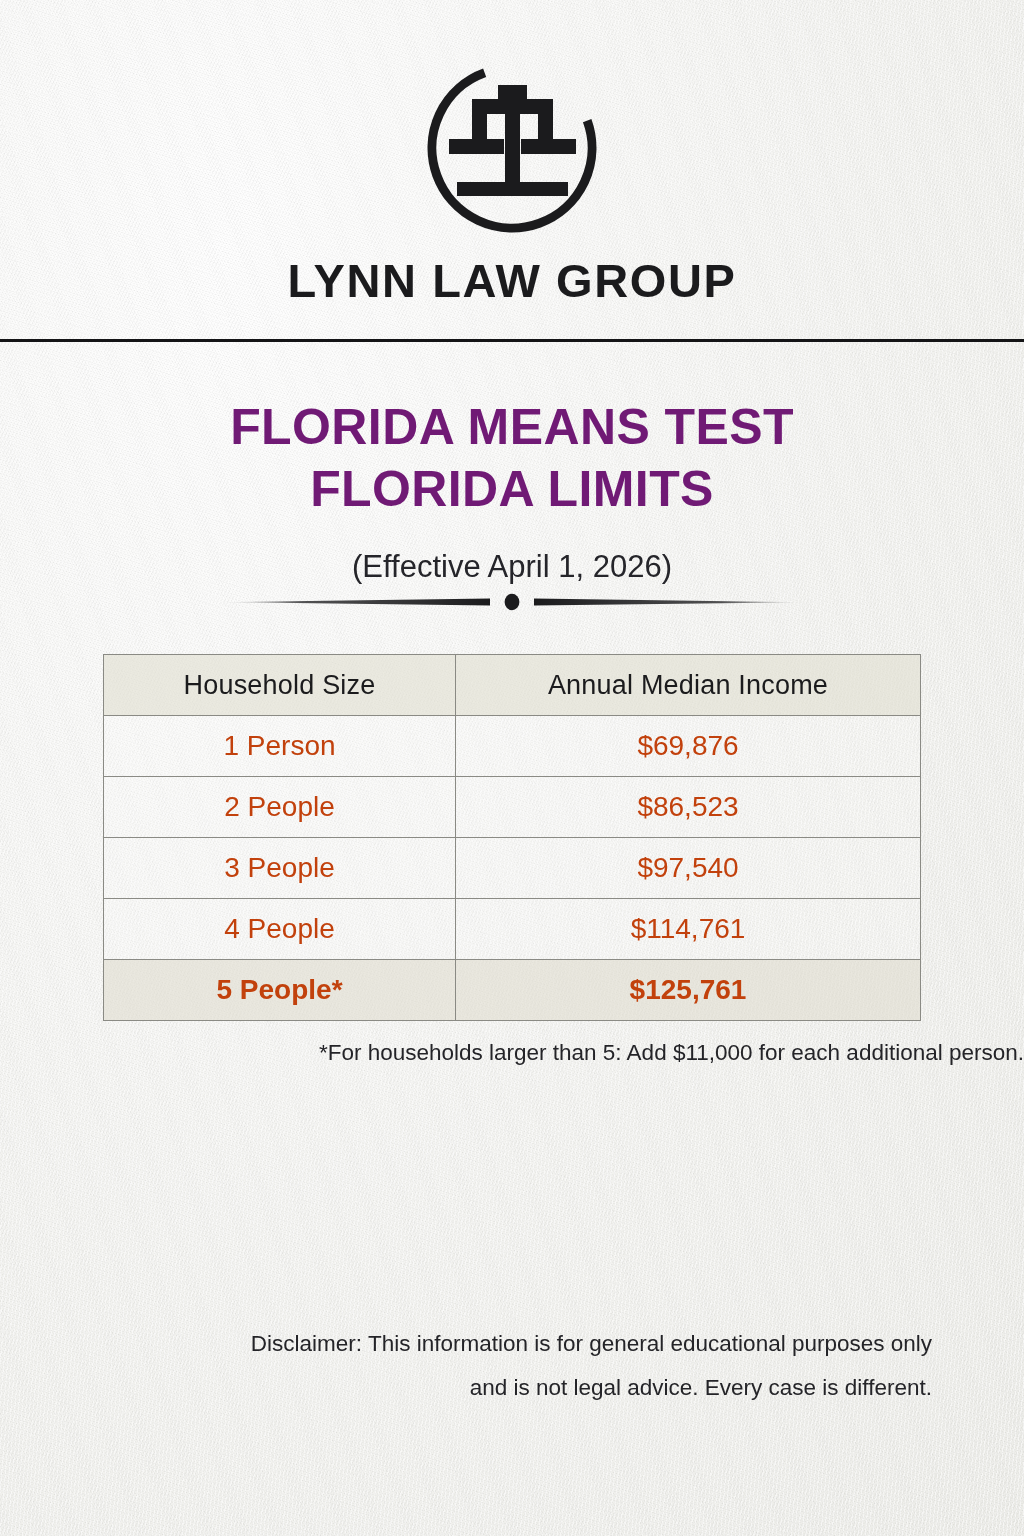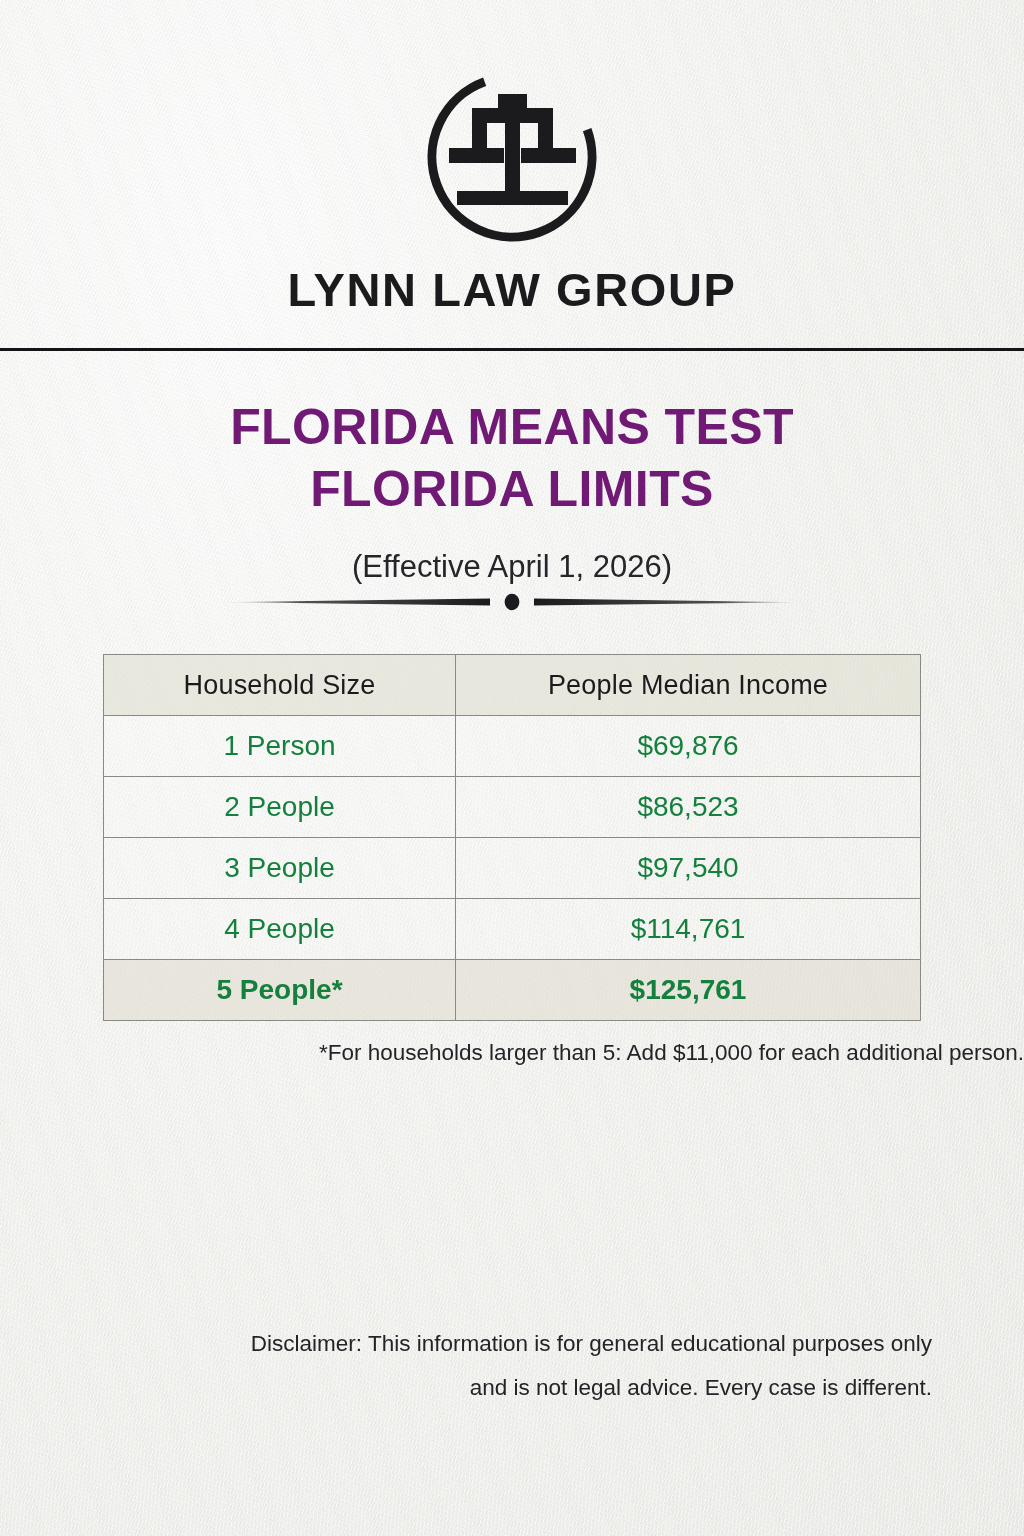--- a/index.html
+++ b/index.html
@@ -53,7 +53,7 @@
   
   .brand-block {
     position: absolute;
-    top: 12px; left: 0; right: 0;
+    top: 3px; left: 0; right: 0;
     height: 370px;
   }
   .logo-wrap {

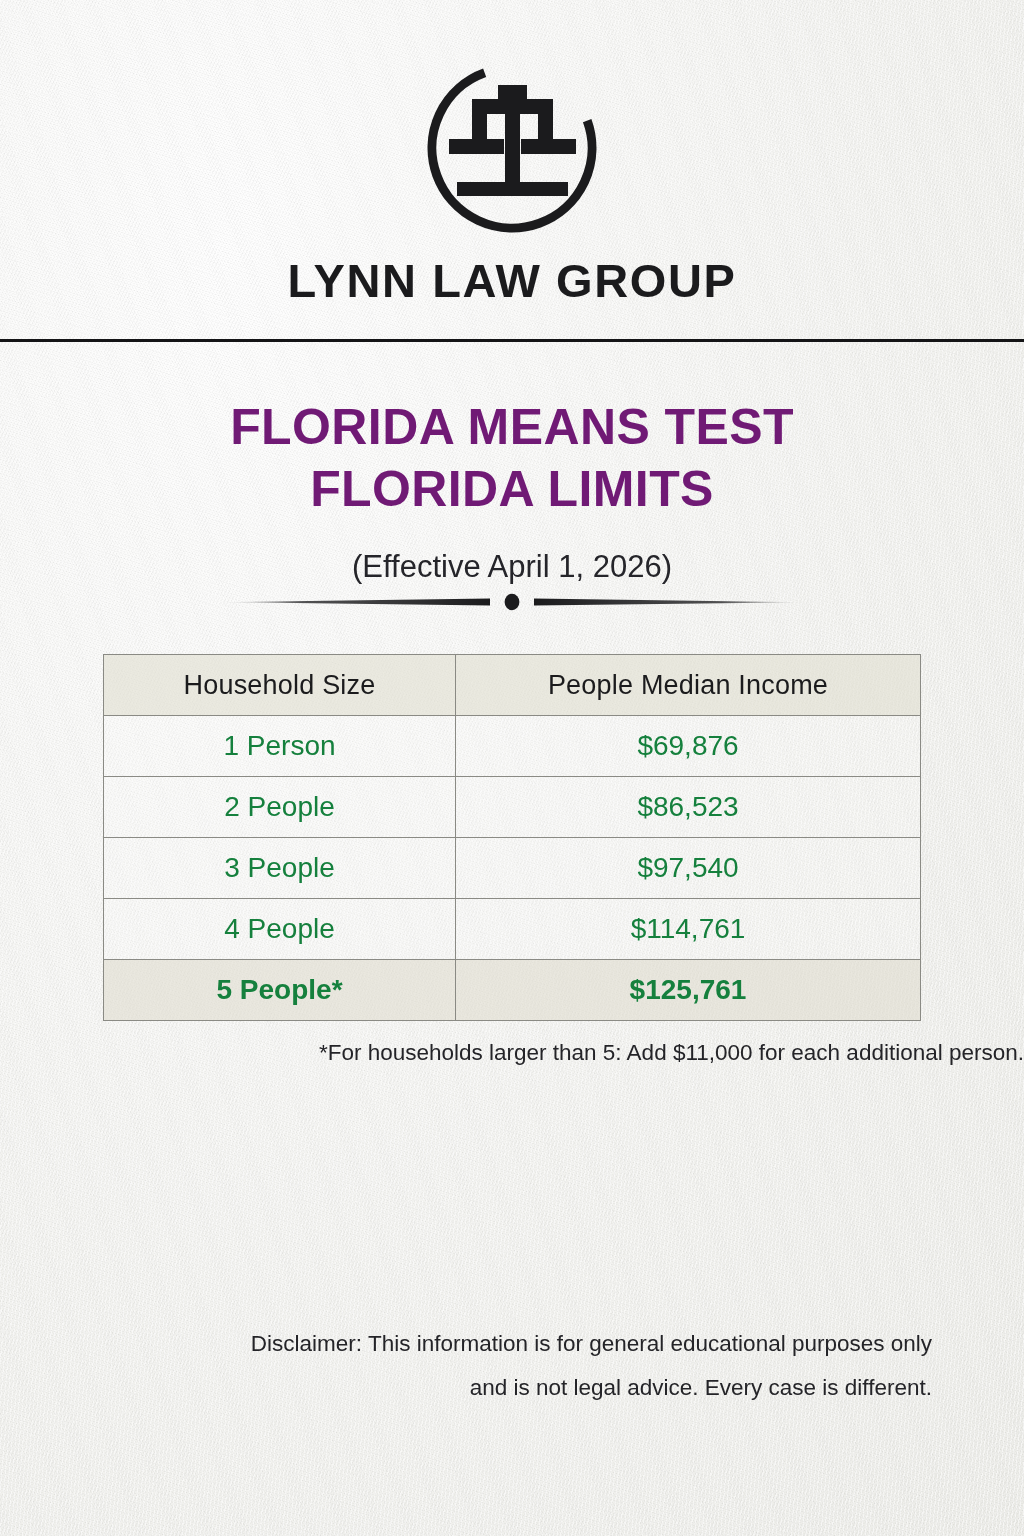--- a/index.html
+++ b/index.html
@@ -279,7 +279,7 @@
       <thead>
         <tr>
           <th>Household Size</th>
-          <th>People Median Income</th>
+          <th>Annual Median Income</th>
         </tr>
       </thead>
       <tbody id="limits-body">

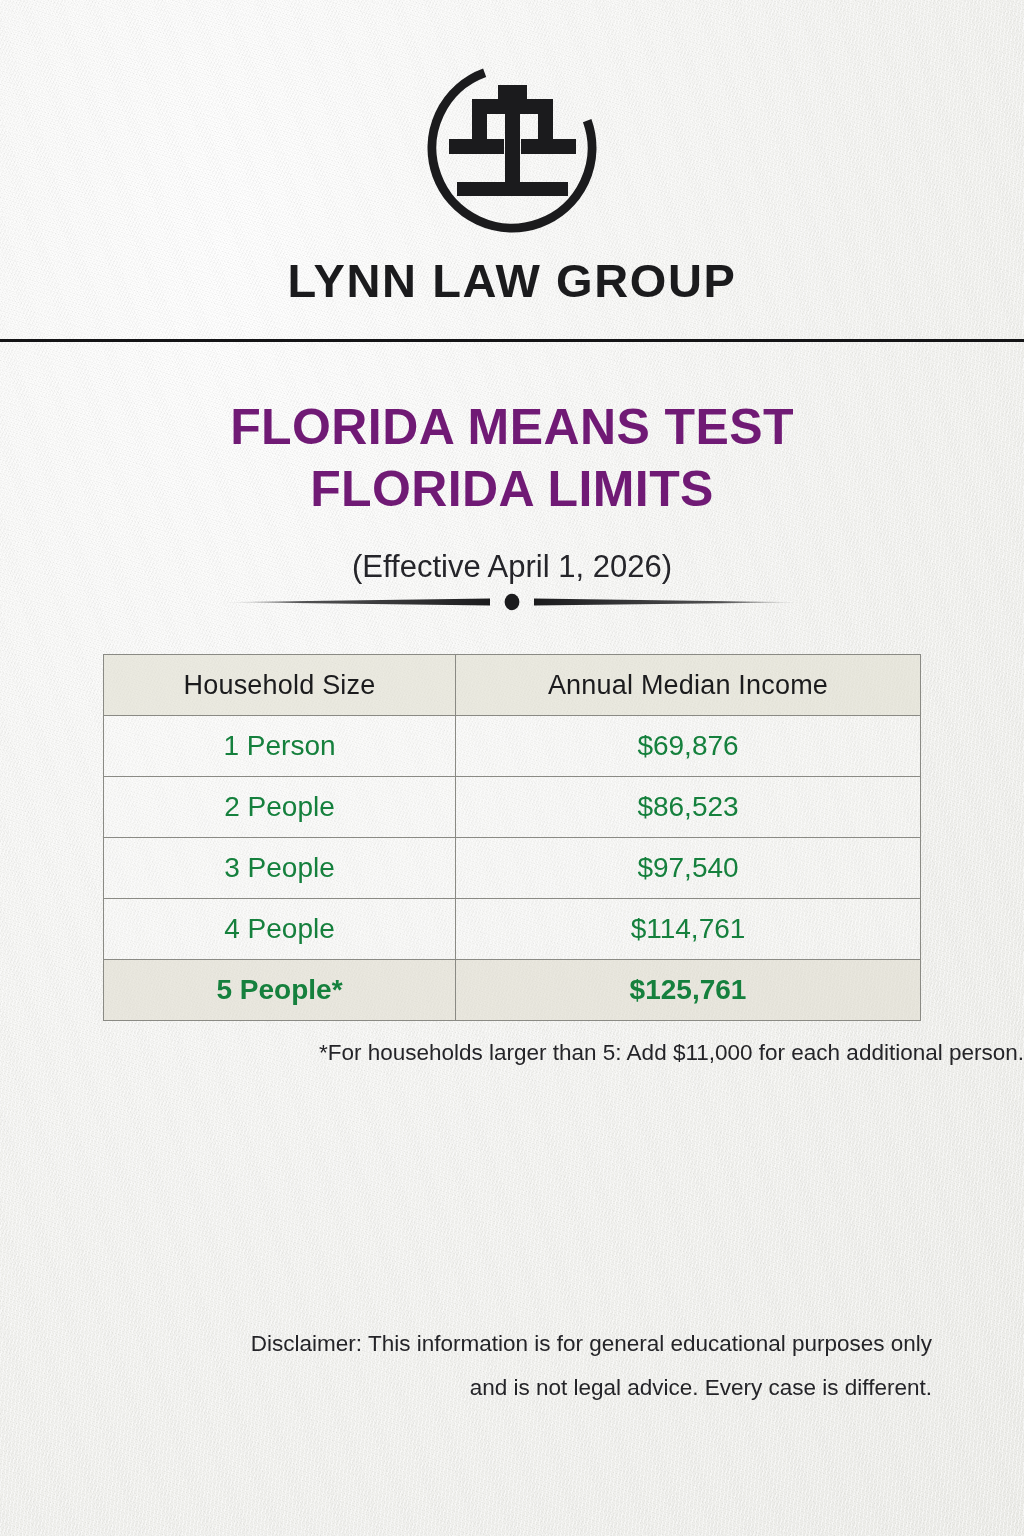--- a/index.html
+++ b/index.html
@@ -157,7 +157,7 @@
     background-color: rgba(255,255,255,0.16);
     font-size: 28px;
     font-weight: 400;
-    color: #15803d;
+    color: #c2410c;
   }
   table.limits tbody tr.highlight td {
     background-color: rgba(223,220,207,0.60);

